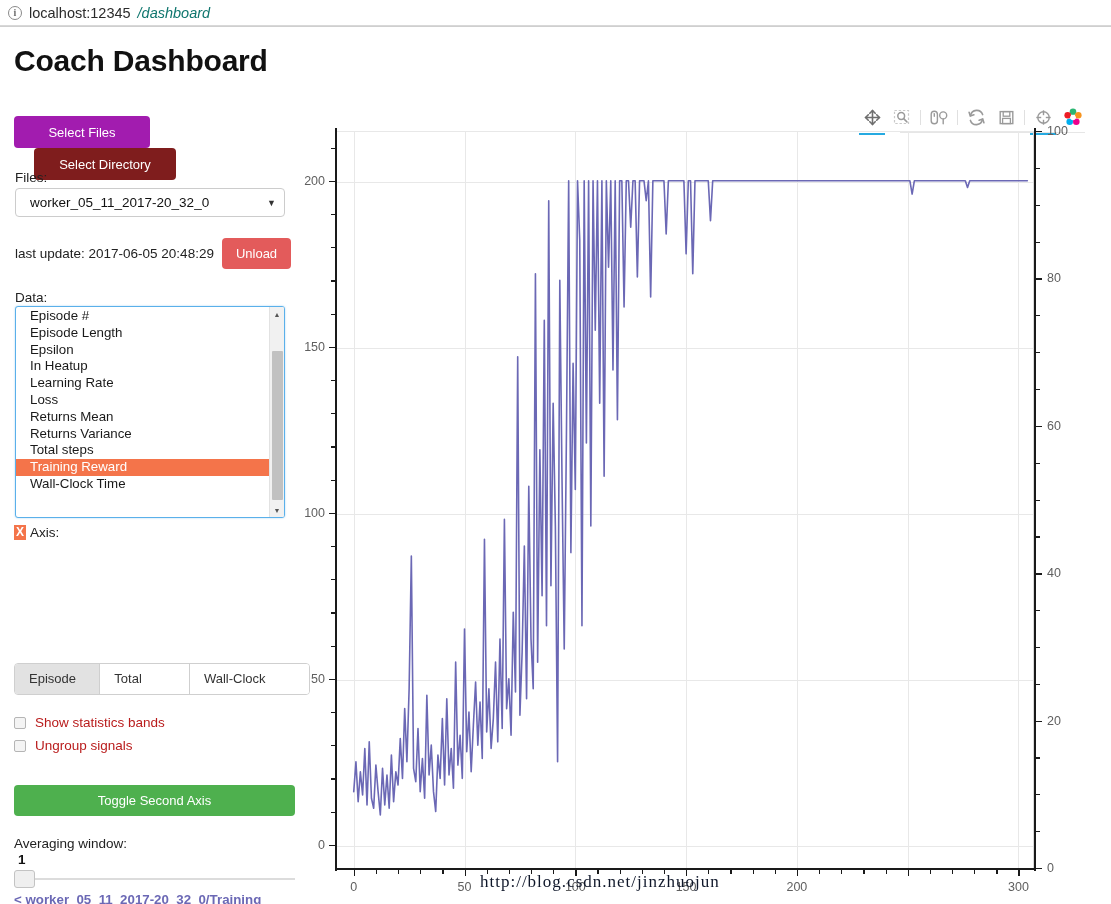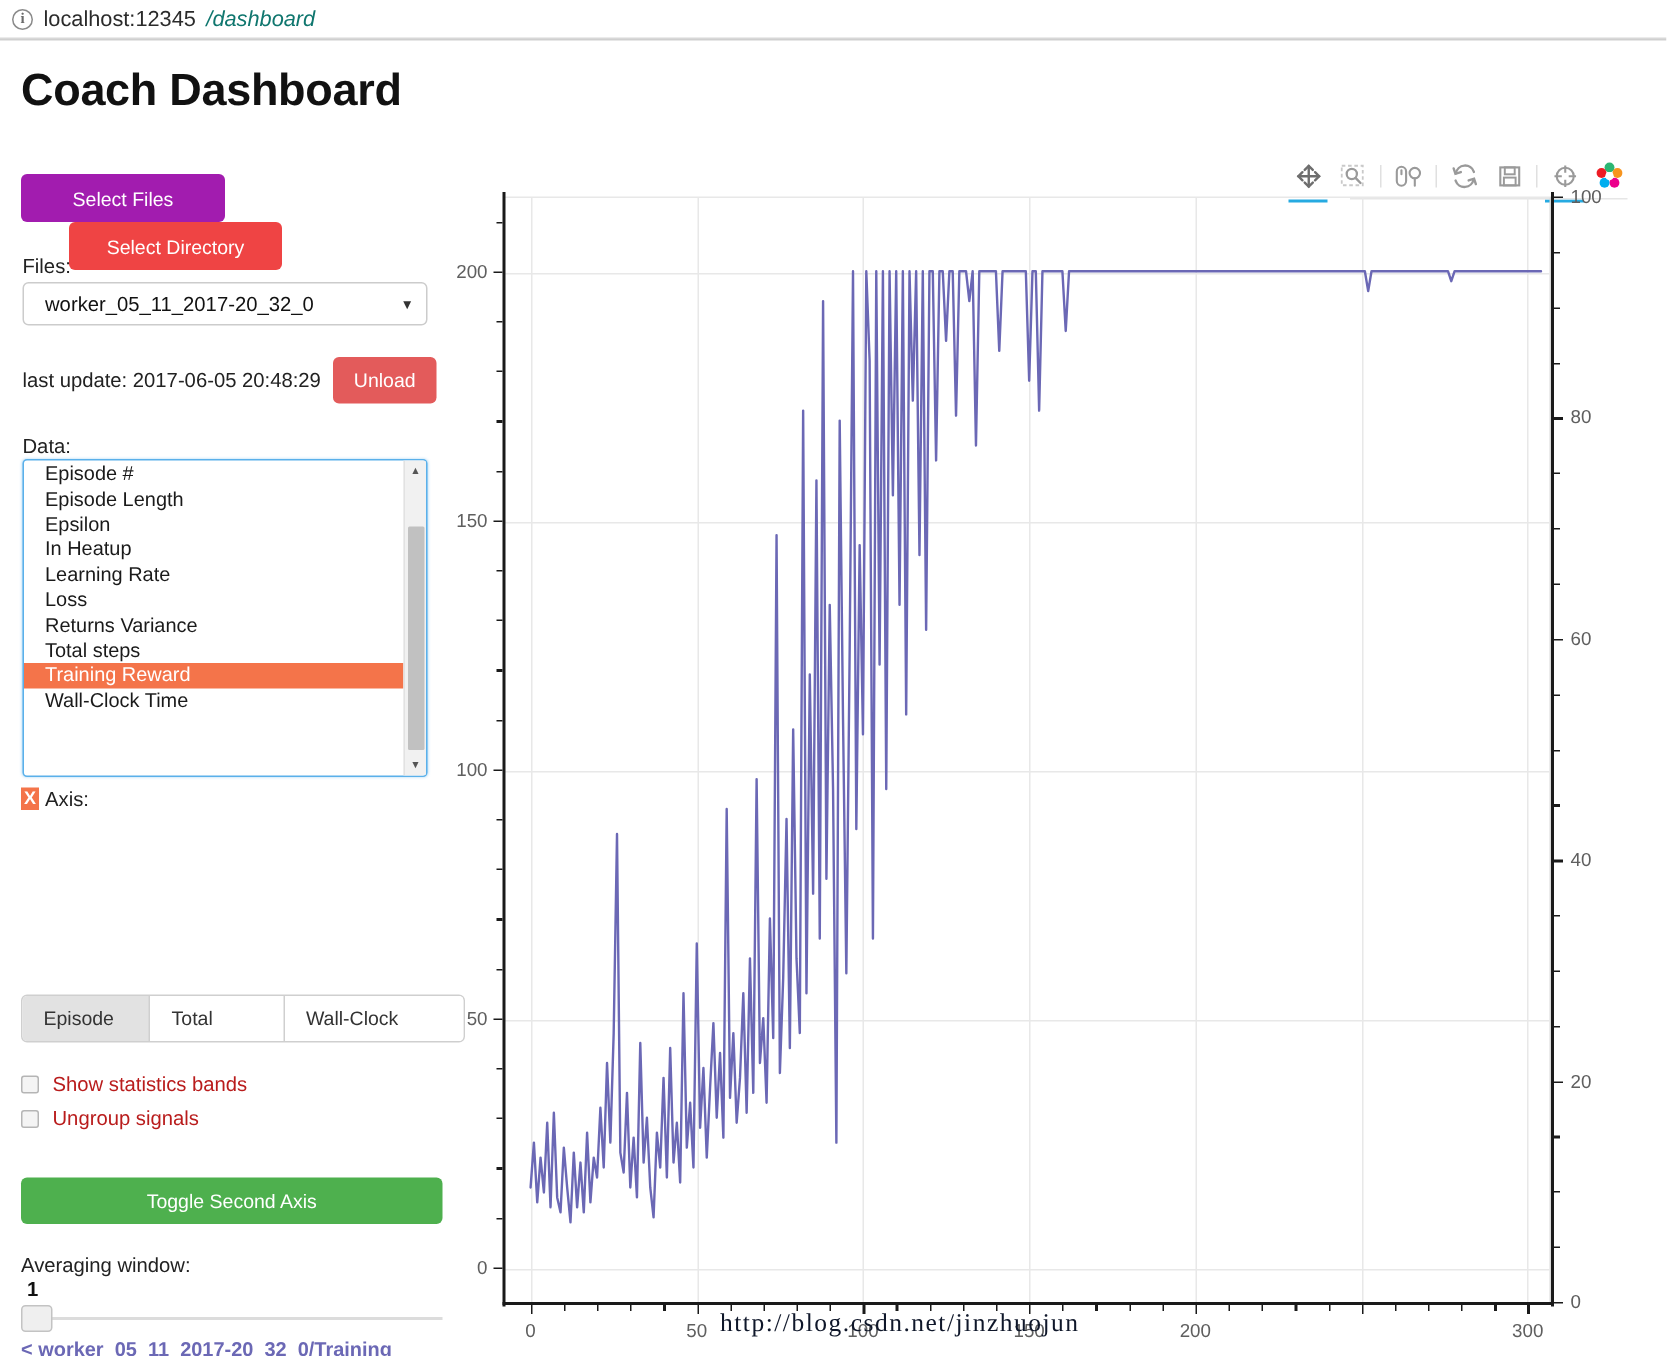--- a/index.html
+++ b/index.html
@@ -55,7 +55,7 @@
   }
   #btn-row { position:absolute; left:14px; top:6px; }
   #btn-select-files { width:136px; height:32px; background:#a21caf; }
-  #btn-select-dir   { width:142px; height:32px; background:#ef4444; margin-left:32px; }
+  #btn-select-dir   { width:142px; height:32px; background:#7f1d1d; margin-left:20px; }
 
   .fieldlabel { position:absolute; font-size:13.5px; color:#222; }
   #files-label { left:15px; top:60px; }

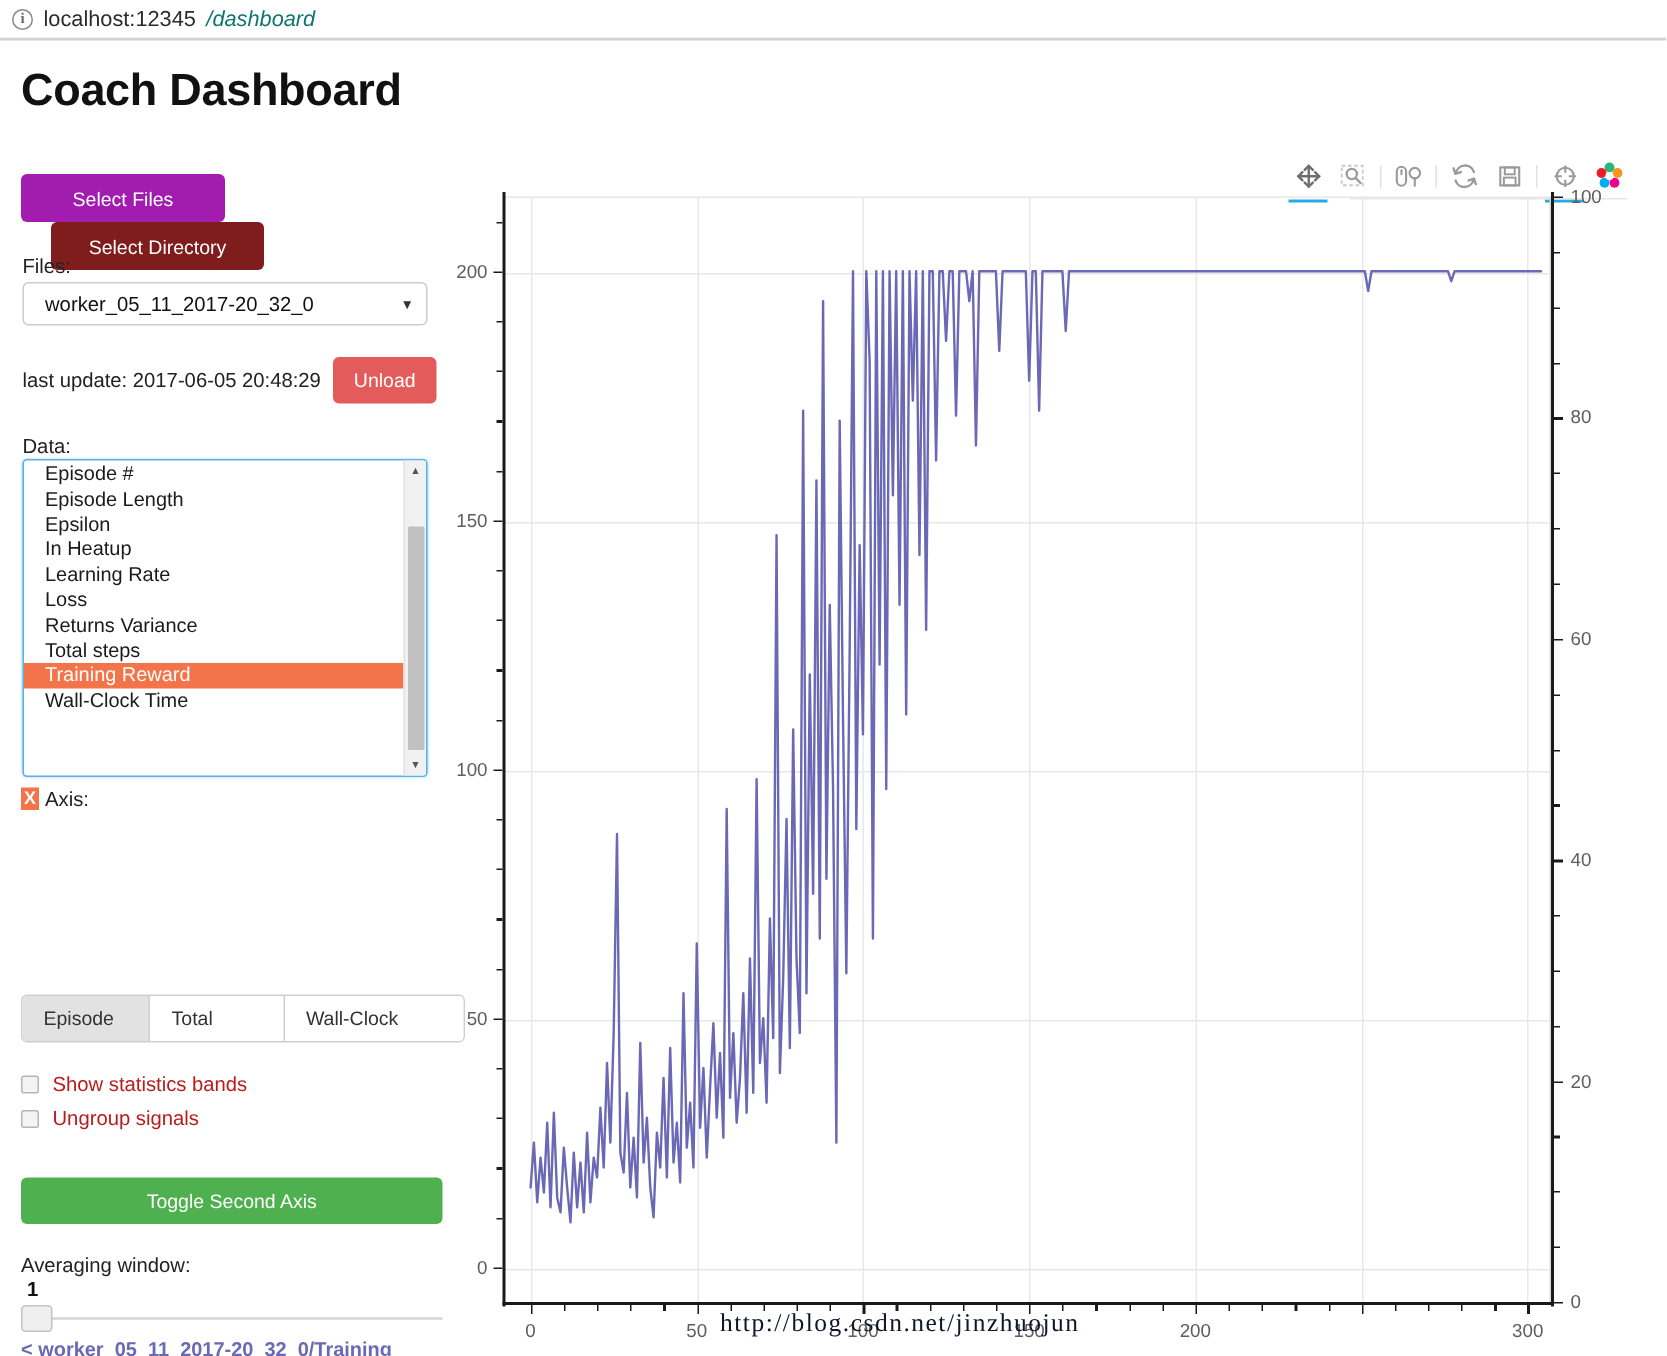--- a/index.html
+++ b/index.html
@@ -302,6 +302,7 @@
         <div class="data-item">In Heatup</div>
         <div class="data-item">Learning Rate</div>
         <div class="data-item">Loss</div>
+        <div class="data-item">Returns Mean</div>
         <div class="data-item">Returns Variance</div>
         <div class="data-item">Total steps</div>
         <div class="data-item selected">Training Reward</div>

